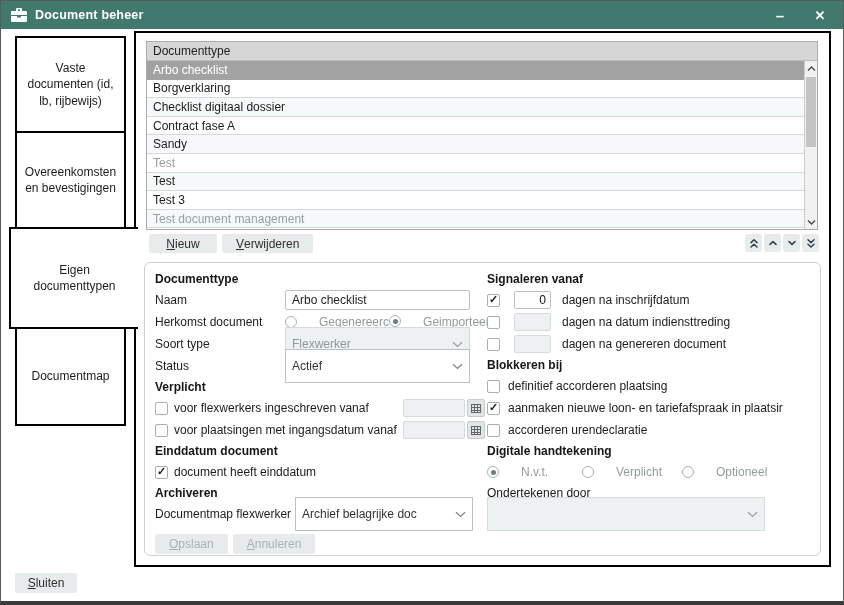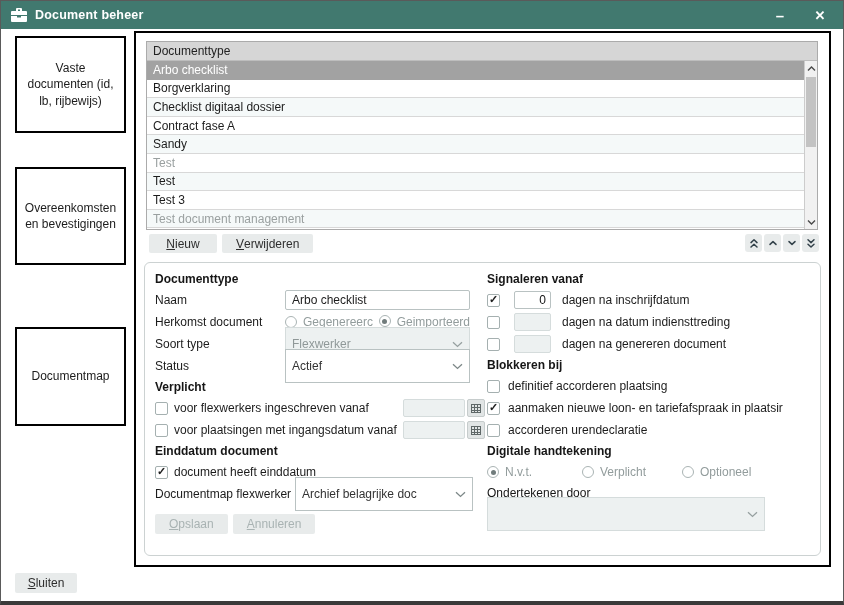--- a/index.html
+++ b/index.html
@@ -24,7 +24,7 @@
         display:flex; align-items:center; justify-content:center; text-align:center;
         line-height:1.35; padding:0 6px; }
   .tab1{ left:14px; top:35px;  width:111px; height:97px; }
-  .tab2{ left:14px; top:130px; width:111px; height:98px;margin-top:36px; }
+  .tab2{ left:14px; top:130px; width:111px; height:98px; }
   .tab3{ left:8px;  top:226px; width:129px; height:102px; border-right:none; z-index:6; }
   .tab4{ left:14px; top:326px; width:111px; height:99px; }
 

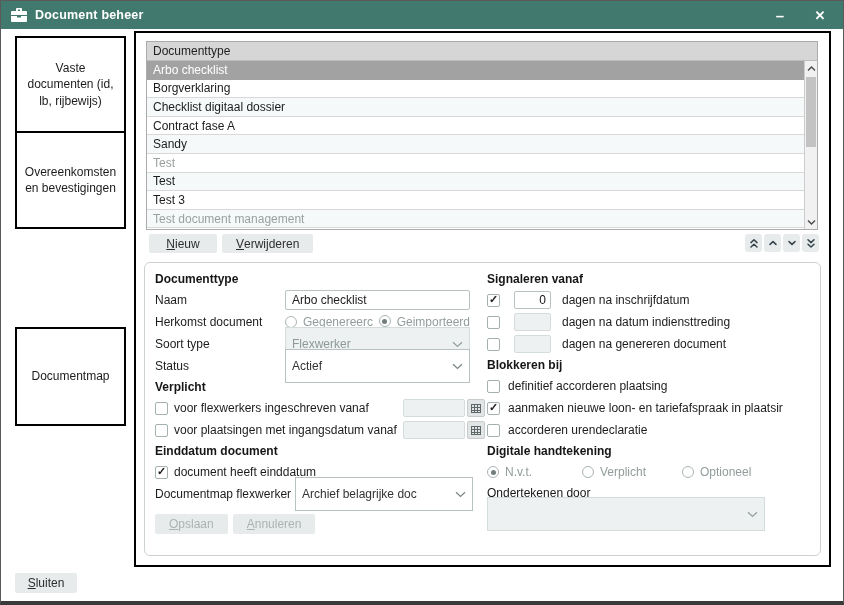--- a/index.html
+++ b/index.html
@@ -141,6 +141,9 @@
   <div class="tab tab2">
     <span>Overeenkomsten en bevestigingen</span>
   </div>
+  <div class="tab tab3">
+    <span>Eigen documenttypen</span>
+  </div>
   <div class="tab tab4">
     <span>Documentmap</span>
   </div>

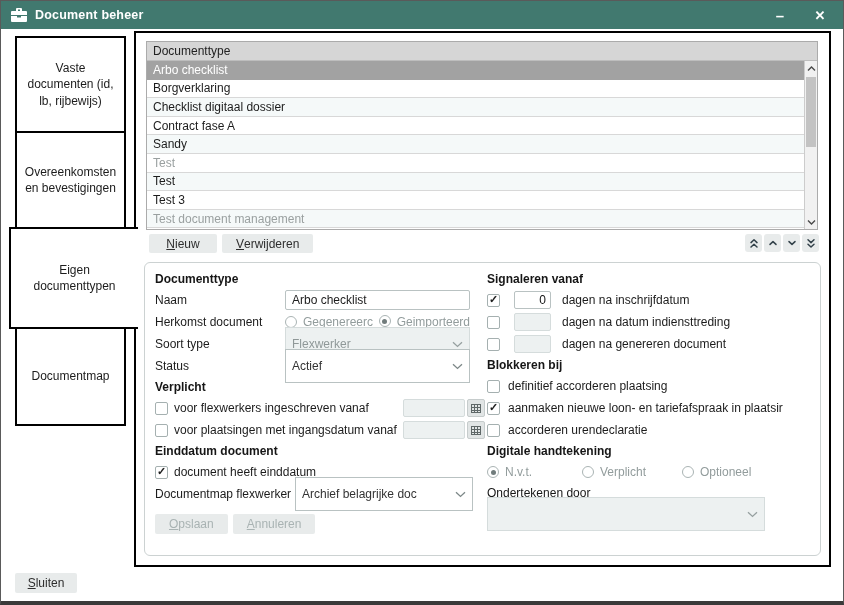--- a/index.html
+++ b/index.html
@@ -94,7 +94,7 @@
   .radio{ width:12px; height:12px; flex:none; border:1px solid #aab4b4; border-radius:50%;
           background:#fff; display:flex; align-items:center; justify-content:center; }
   .radio.on::after{ content:""; width:5px; height:5px; border-radius:50%; background:#717c7c; }
-  .radio + .rlabel{ margin-left:6px; }
+  .radio + .rlabel{ margin-left:22px; }
   .rlabel{ color:#929c9c; }
 
   .datefield{ width:62px; height:18px; flex:none; background:#edf1f1; border:1px solid #d5dcdc;

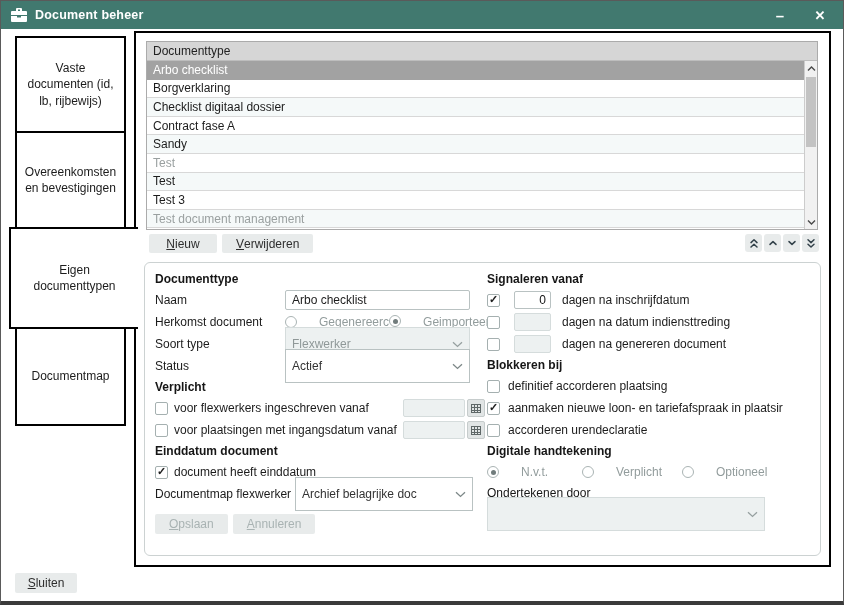--- a/index.html
+++ b/index.html
@@ -279,6 +279,7 @@
         <span class="flabel">document heeft einddatum</span>
       </div>
 
+      <div class="fsection">Archiveren</div>
       <div class="frow">
         <span class="flabel w140">Documentmap flexwerker</span>
         <span class="sel" style="width:178px;">

